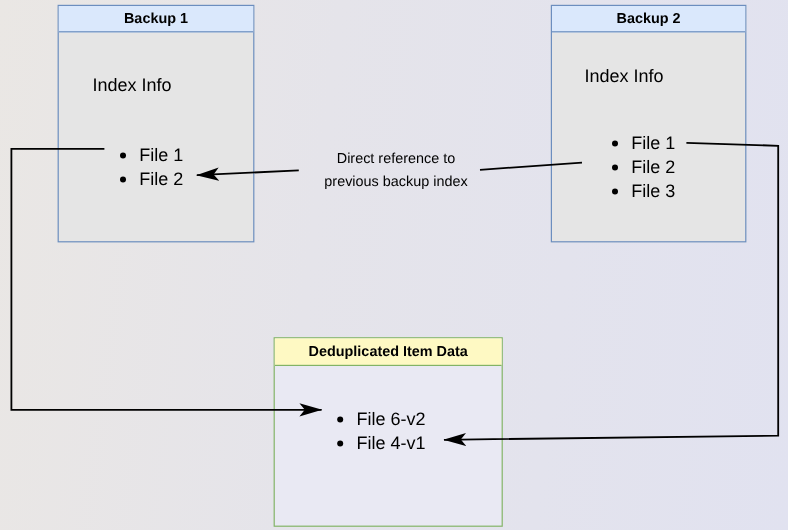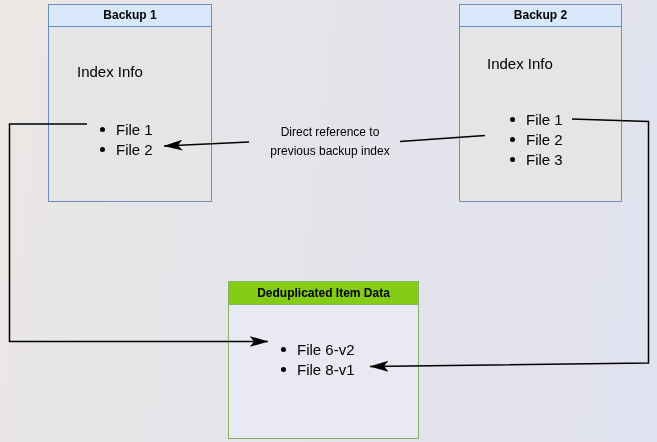--- a/index.html
+++ b/index.html
@@ -19,7 +19,7 @@
     border-bottom:1px solid;
   }
   .blue  .box-header { background:#dae8fc; border-color:#6c8ebf; height:21px; line-height:21px; }
-  .green .box-header { background:#84cc16; border-color:#82b366; height:22px; line-height:22px; }
+  .green .box-header { background:#fef9c3; border-color:#82b366; height:22px; line-height:22px; }
 
   .subtitle { position:absolute; font-size:15px; }
 

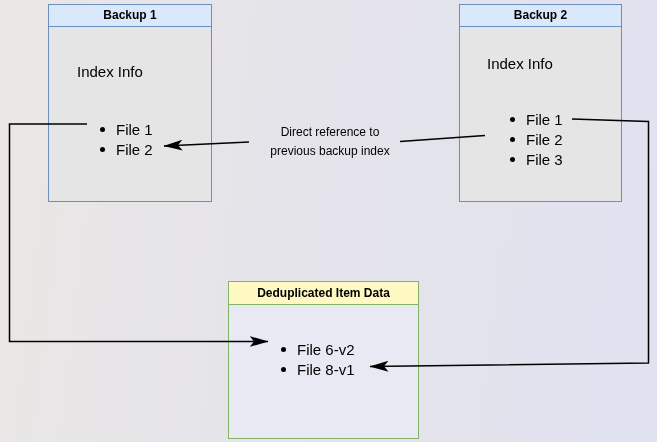--- a/index.html
+++ b/index.html
@@ -93,7 +93,7 @@
         </li>
       <li class="file">
           <span class="dot"></span>
-          <span>File 8-v1</span>
+          <span>File 4-v1</span>
         </li>
     </ul>
   </div>

